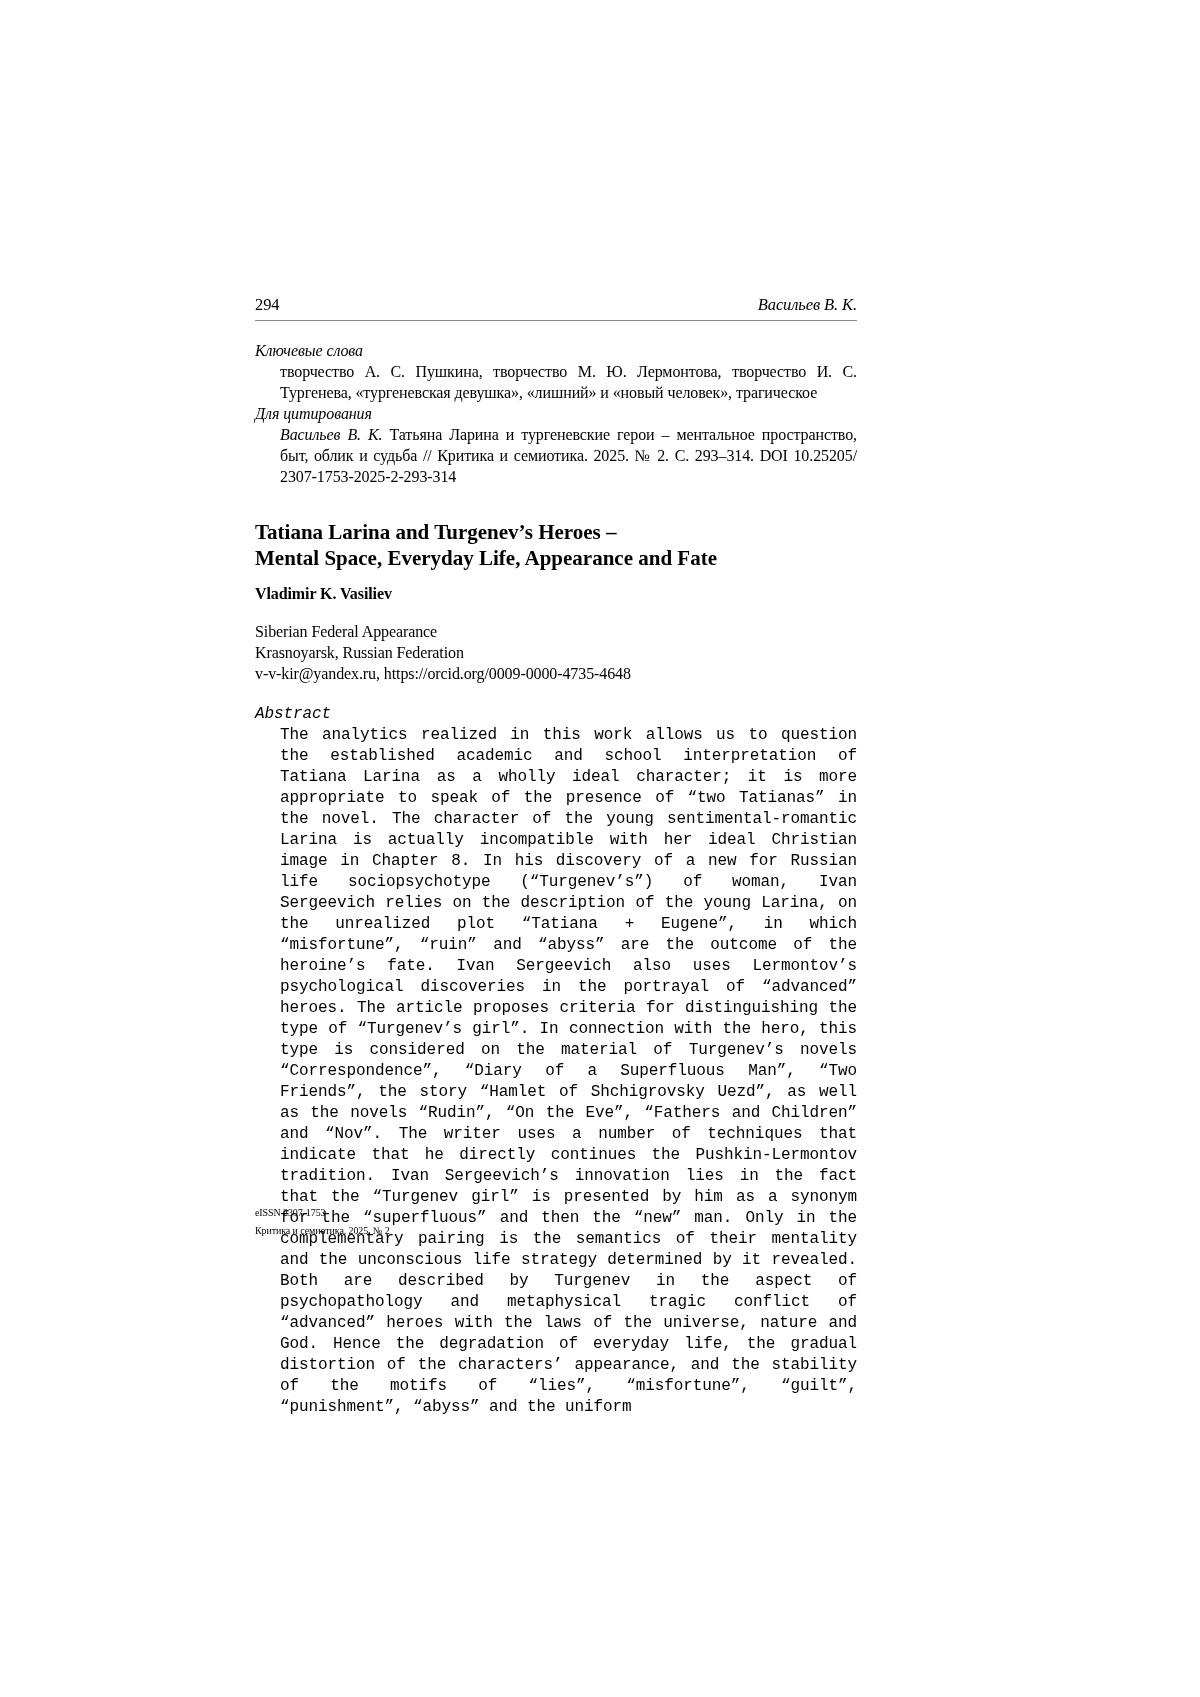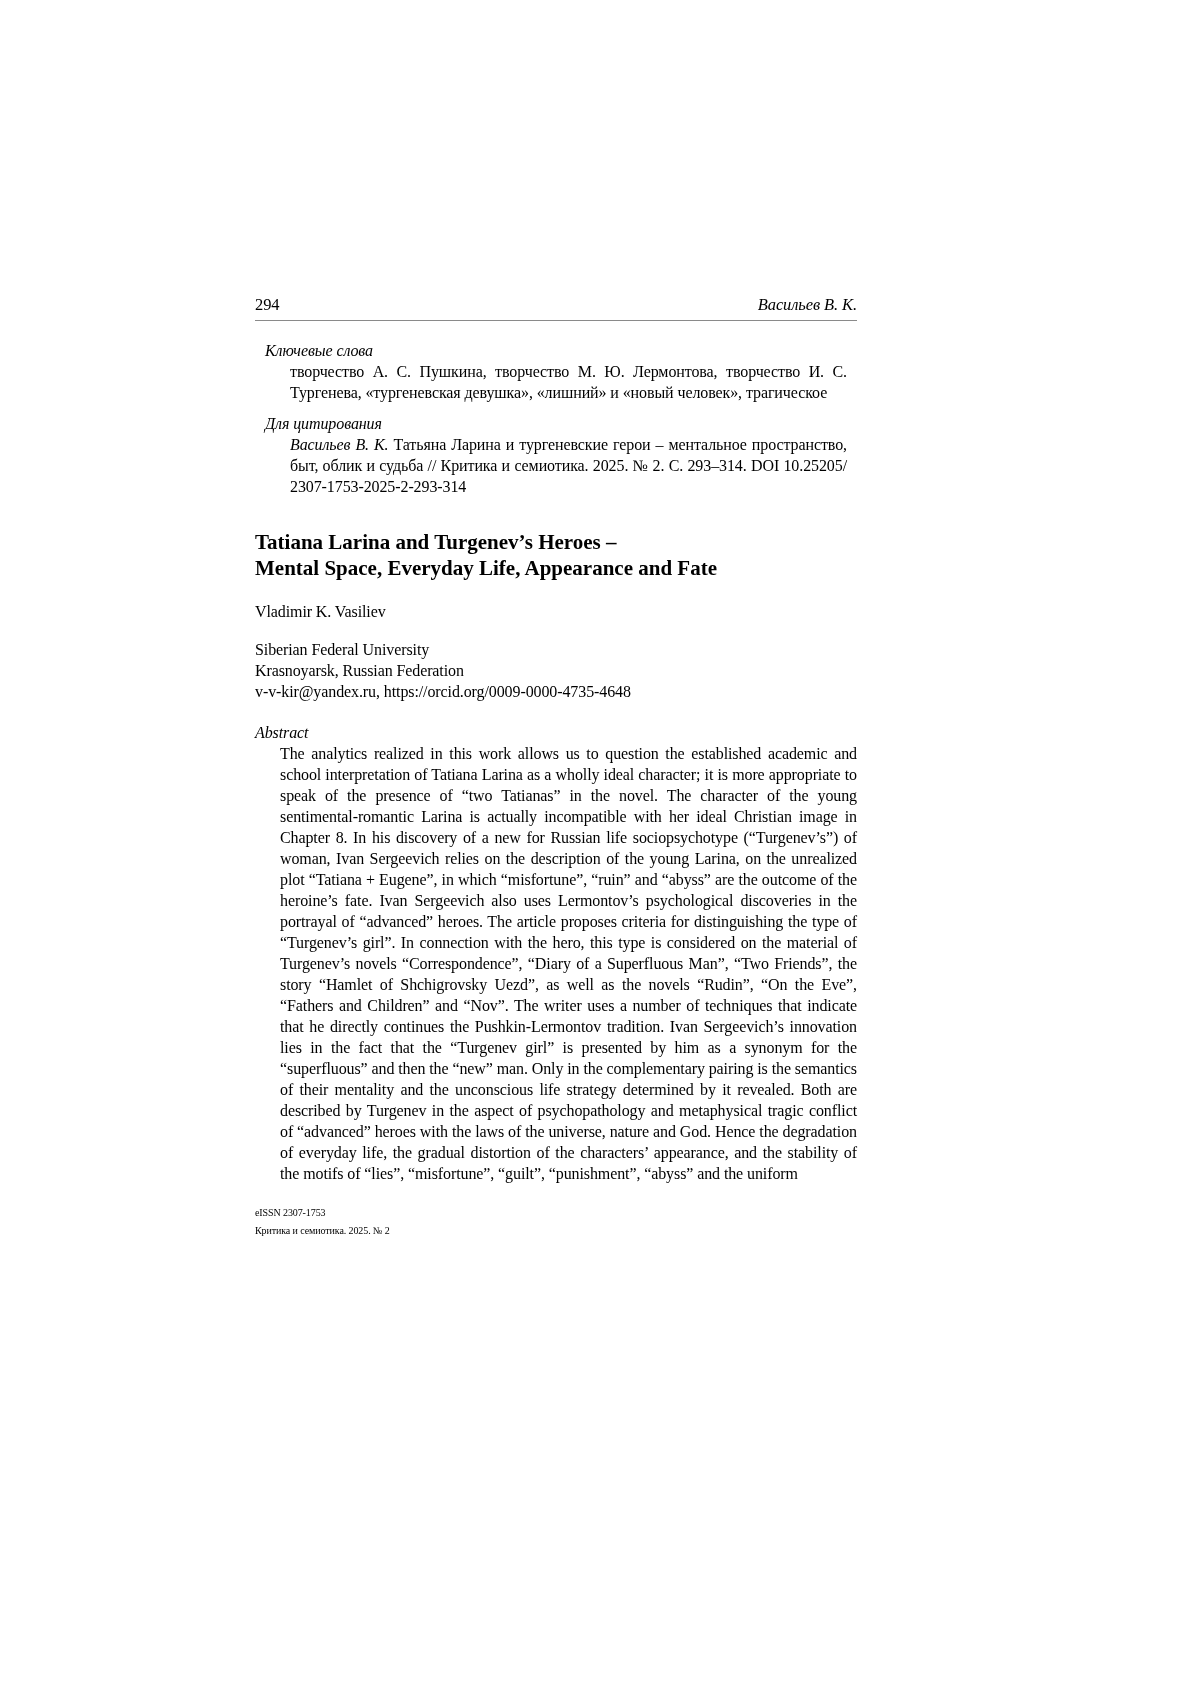--- a/index.html
+++ b/index.html
@@ -31,7 +31,7 @@
       margin-bottom: 19px;
     }
     .running-author { font-style: italic; }
-    .meta { margin: 10px; }
+    .meta { margin: 0; }
     .meta-label { font-style: italic; }
     .meta-body {
       margin: 0 0 0 25px;

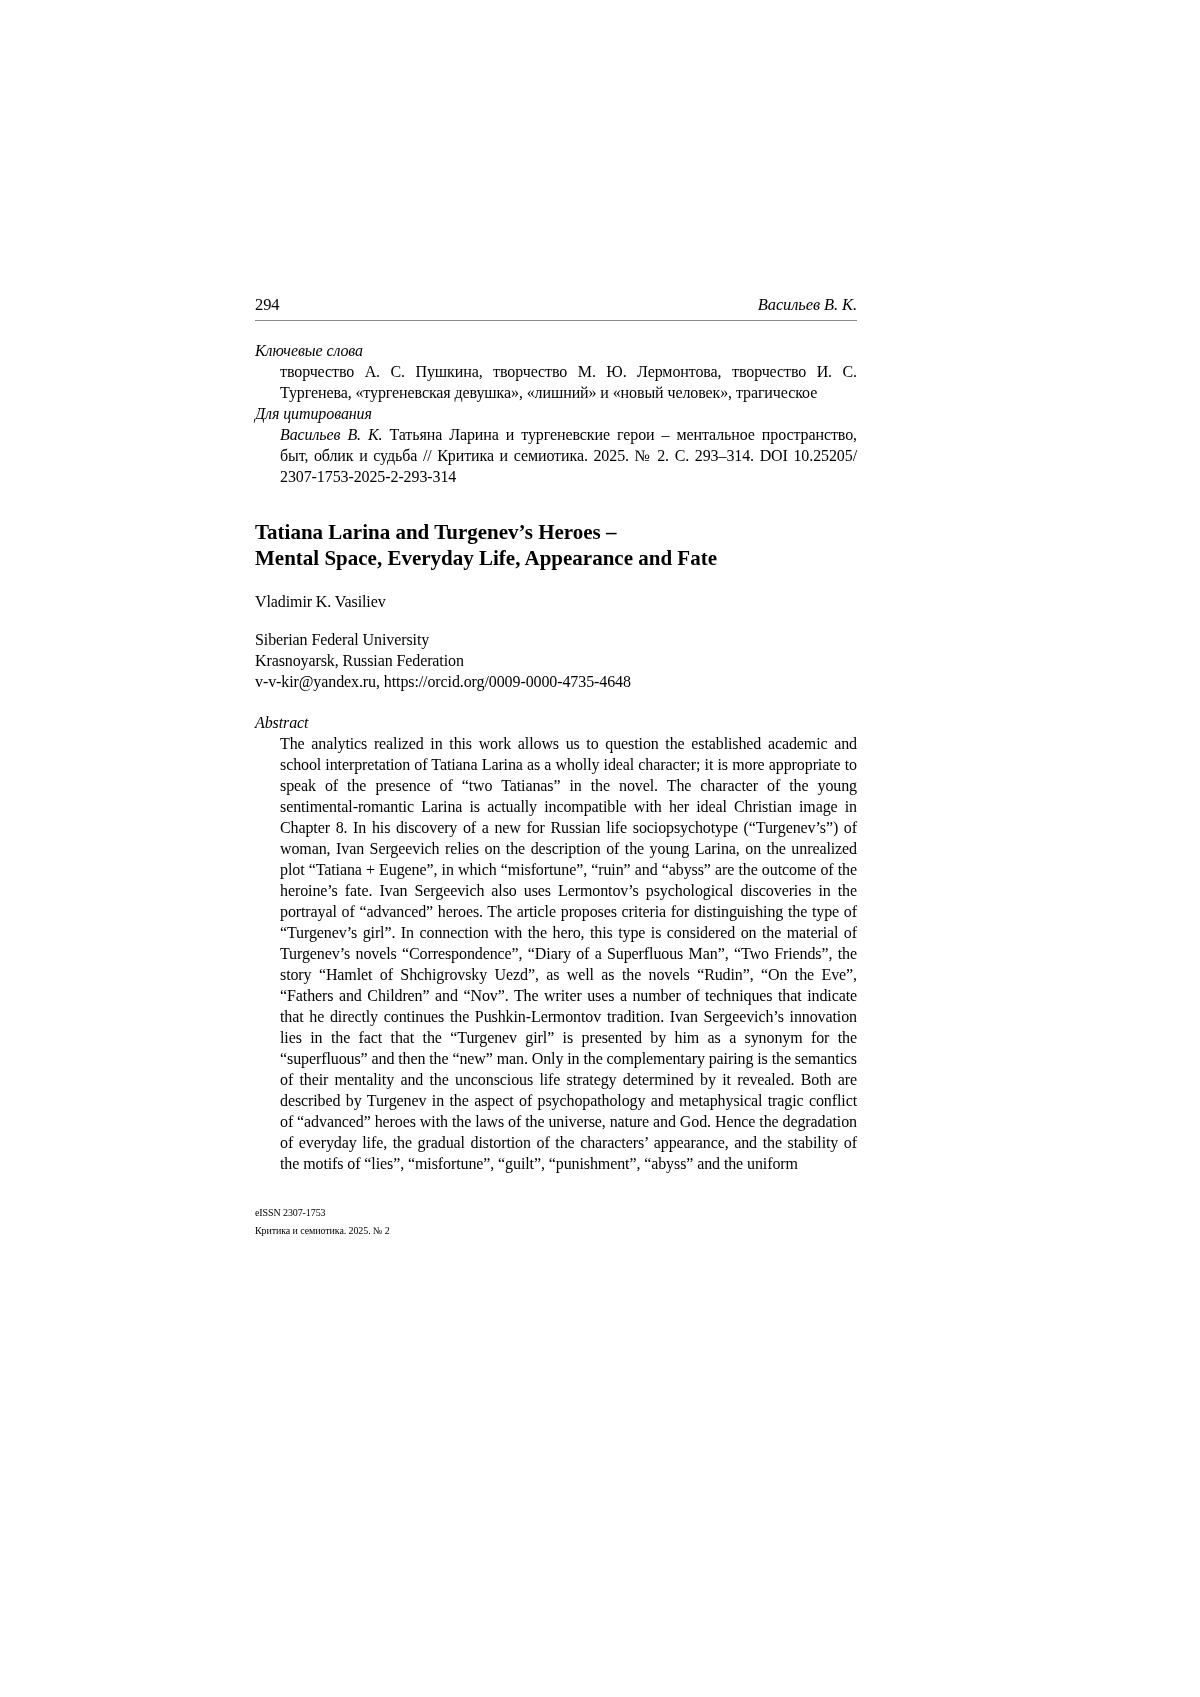--- a/index.html
+++ b/index.html
@@ -47,8 +47,8 @@
     }
     .title-line { display: block; }
     .author-name {
-      font-weight: normal;
-      margin-top: 20px;
+      font-weight: bold;
+      margin-top: 12px;
     }
     .affiliation { margin-top: 17px; }
     .contact { }

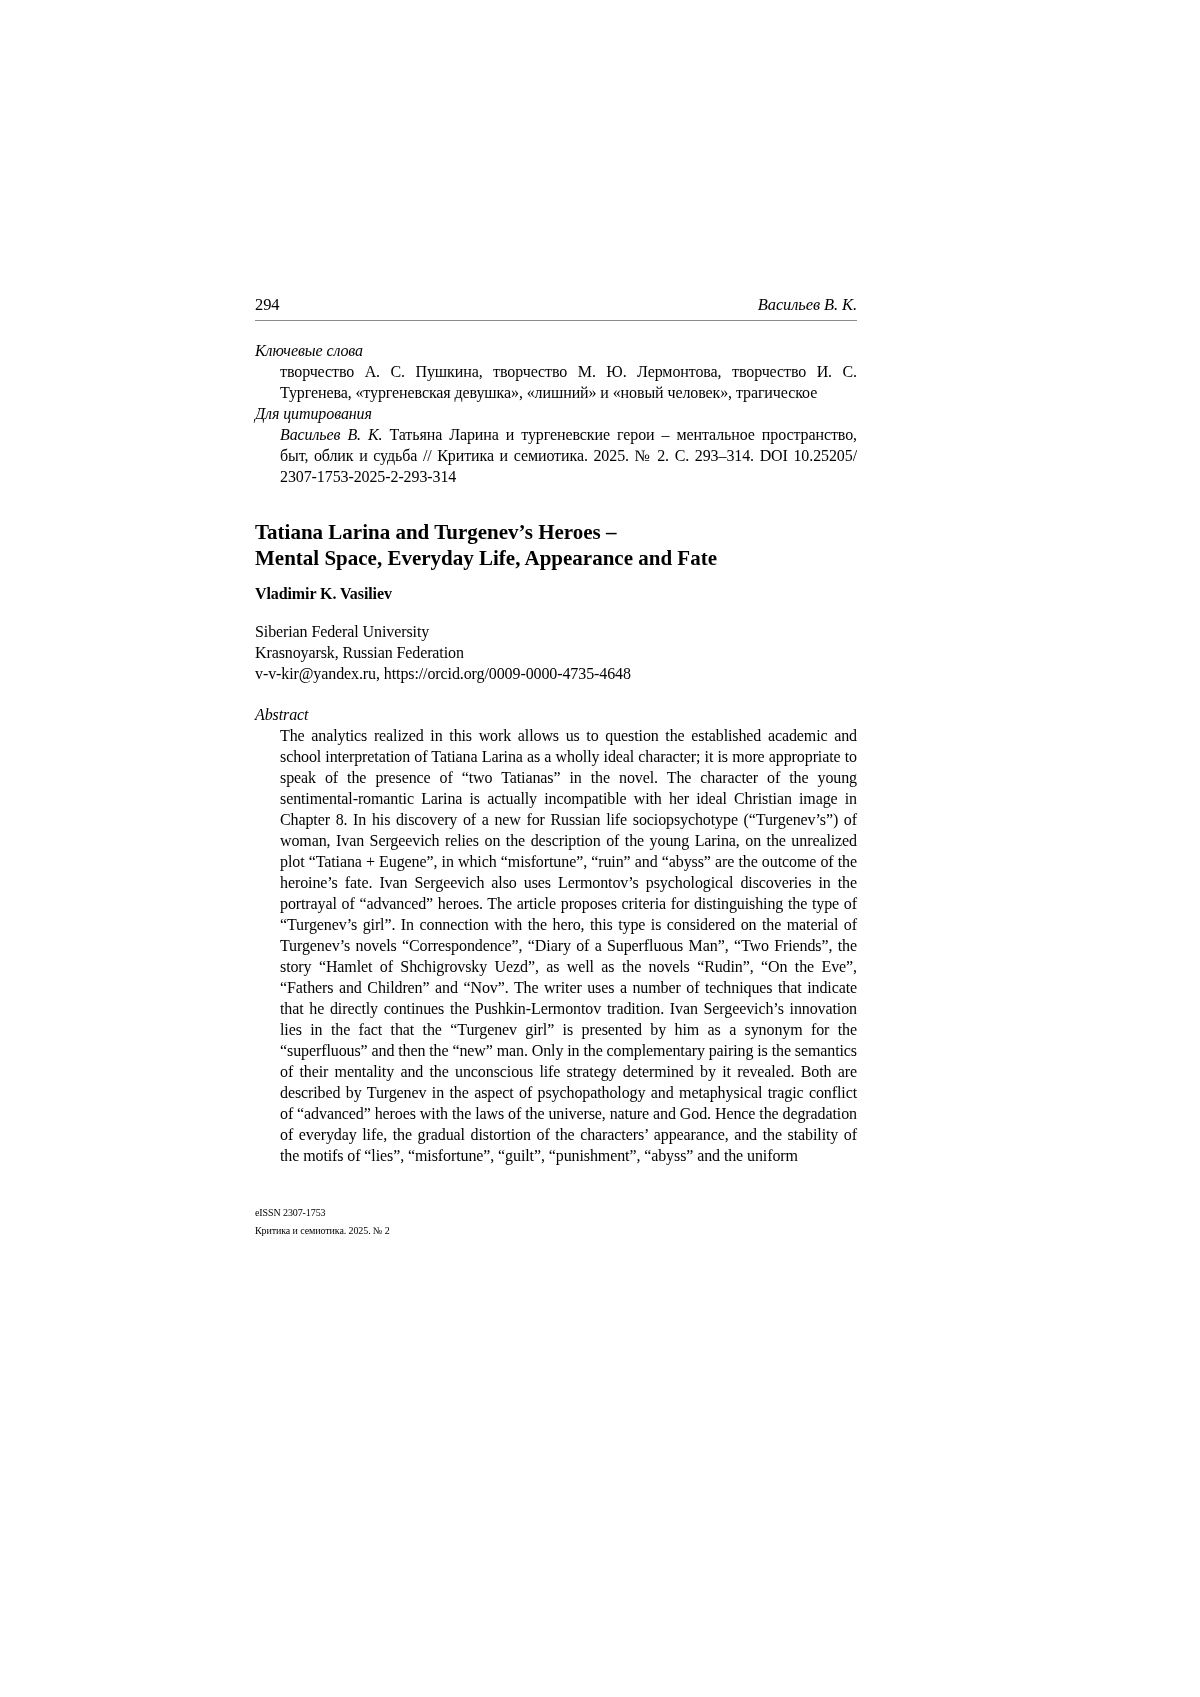--- a/index.html
+++ b/index.html
@@ -95,7 +95,7 @@
   <div class="author-name">Vladimir K. Vasiliev</div>
 
   <div class="affiliation">
-    <div>Siberian Federal University</div>
+    <div>Siberian Federal Appearance</div>
     <div>Krasnoyarsk, Russian Federation</div>
   </div>
 

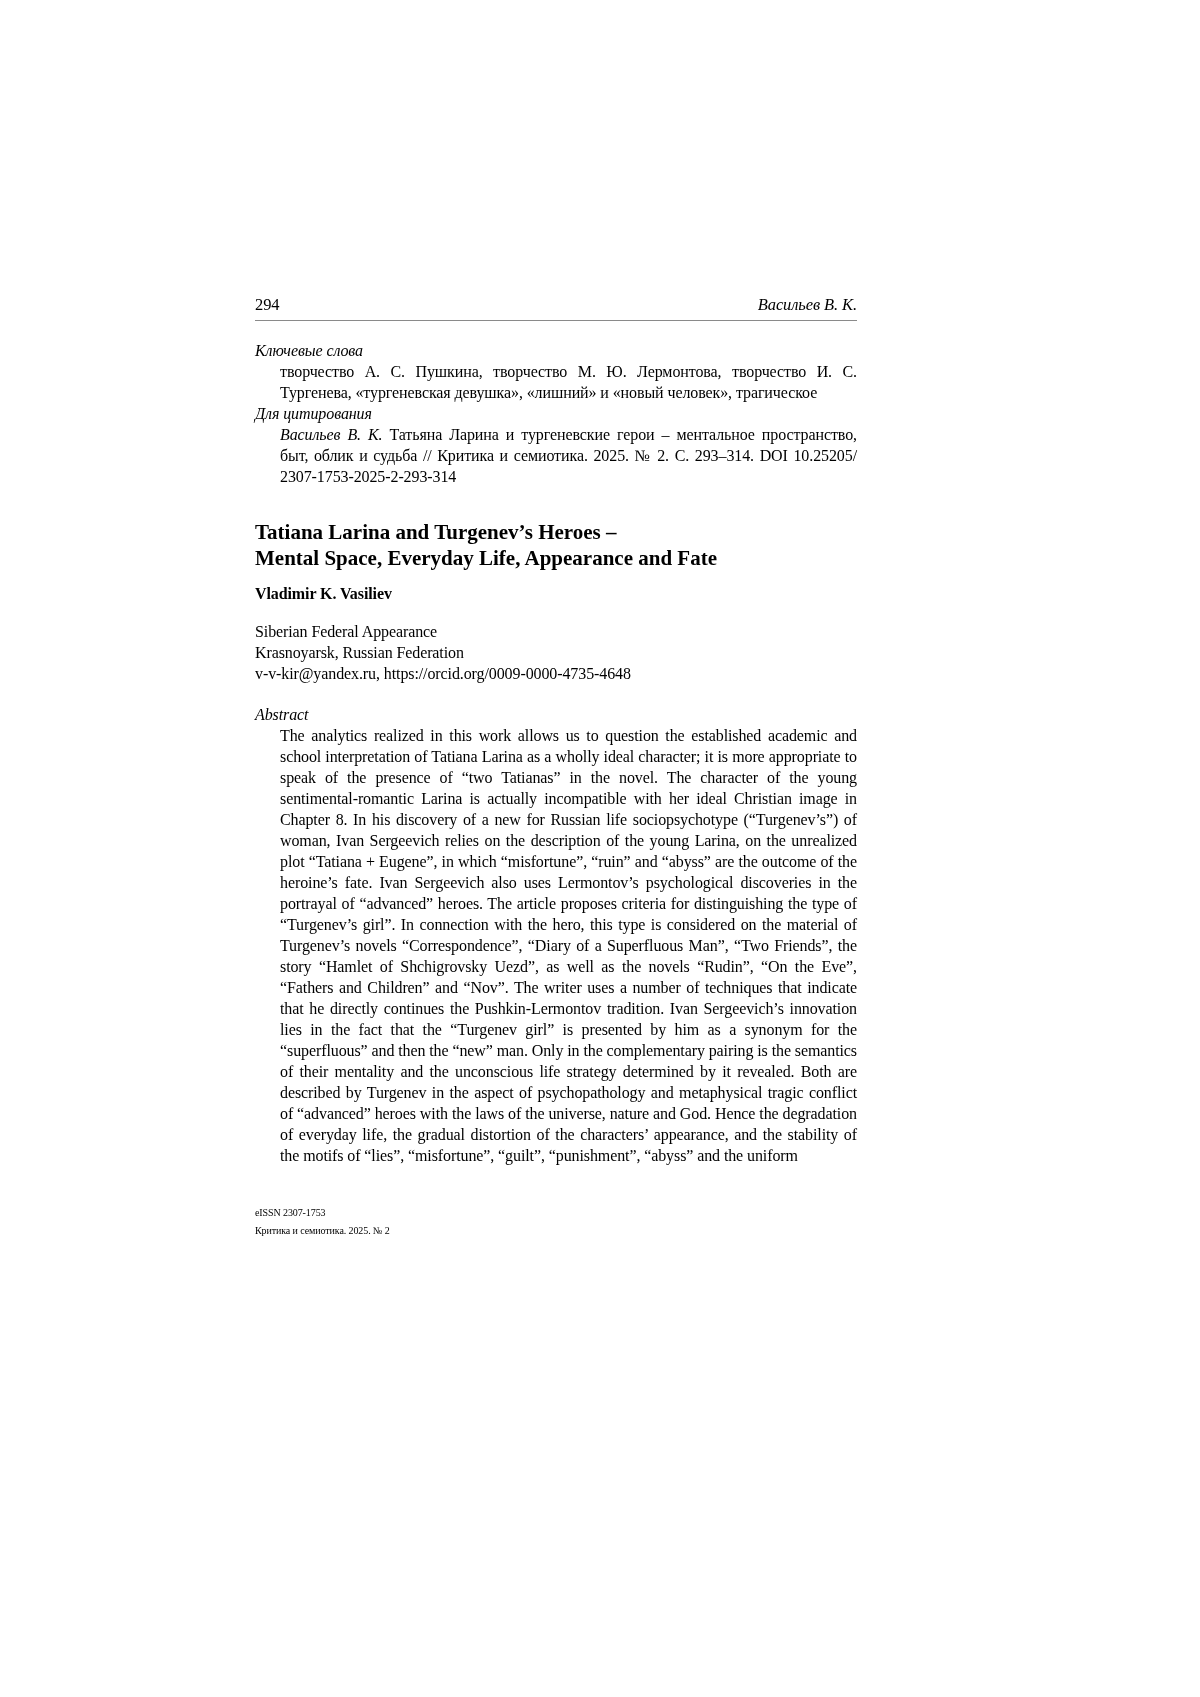--- a/index.html
+++ b/index.html
@@ -52,7 +52,7 @@
     }
     .affiliation { margin-top: 17px; }
     .contact { }
-    .abstract { margin-top: 20px; }
+    .abstract { margin-top: 20px; font-family: Liberation Mono, monospace; }
     .abstract-body {
       margin: 0 0 0 25px;
       text-align: justify;

